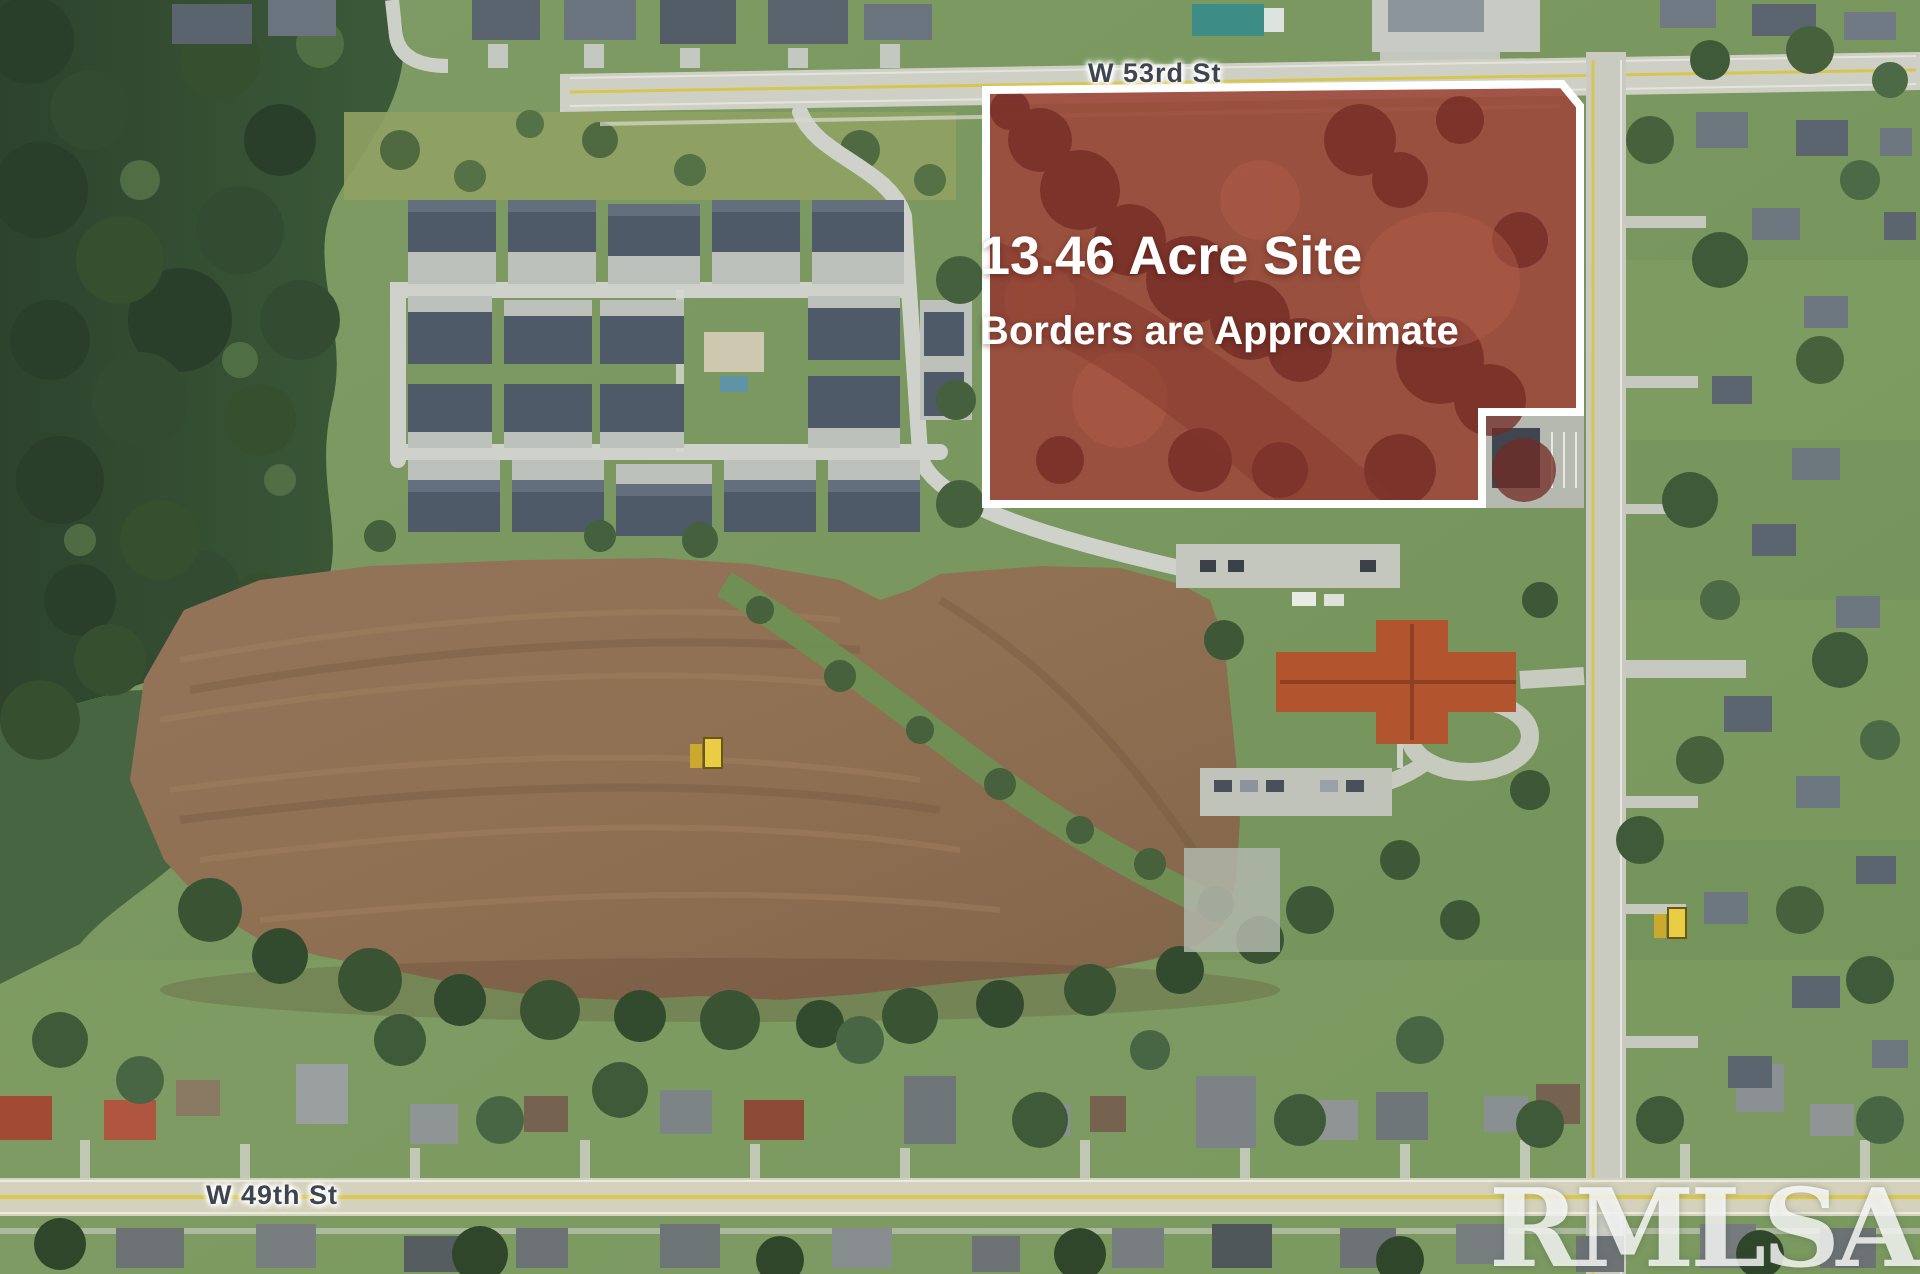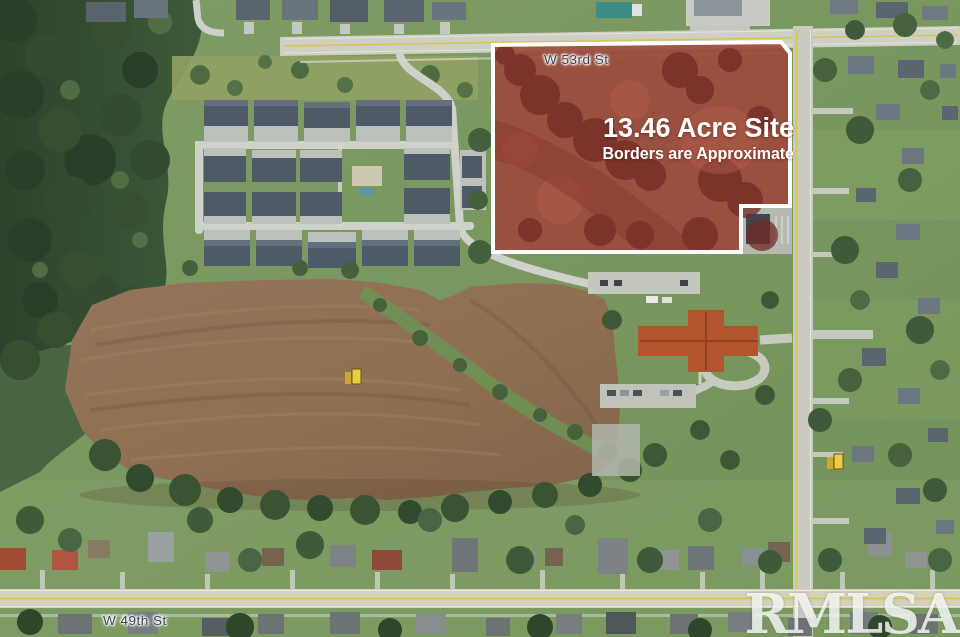--- a/index.html
+++ b/index.html
@@ -7,8 +7,8 @@
          font-family:"Liberation Sans",sans-serif;background:#7c9a60;}
   .stage svg{position:absolute;left:0;top:0;}
   .overlay{position:absolute;z-index:5;}
-  .street-label{color:#3e4450;font-size:13.5px;font-weight:normal;letter-spacing:.5px;white-space:nowrap;
-    text-shadow:0 0 2px #fff,0 0 3px #fff,0 0 4px #fff,1px 1px 2px #fff,-1px -1px 2px #fff;margin-top:23px;}
+  .street-label{color:#3e4450;font-size:13.5px;font-weight:bold;letter-spacing:.5px;white-space:nowrap;
+    text-shadow:0 0 2px #fff,0 0 3px #fff,0 0 4px #fff,1px 1px 2px #fff,-1px -1px 2px #fff;}
   .site-label{left:490px;top:113px;width:304px;text-align:right;color:#ffffff;
     text-shadow:0 1px 3px rgba(60,10,10,.45);}
   .site-label .title{font-size:27px;font-weight:600;line-height:1.15;}

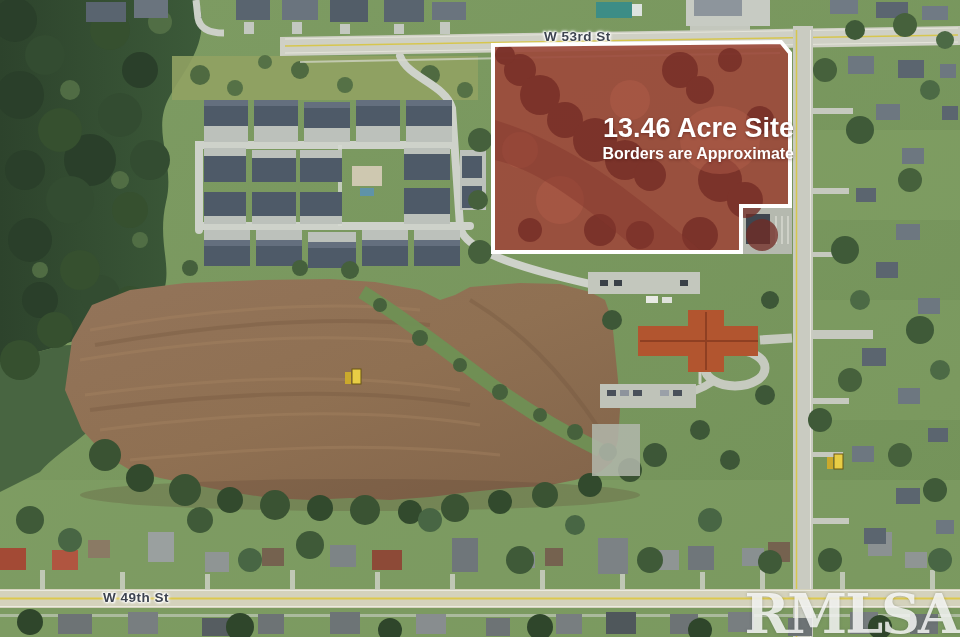--- a/index.html
+++ b/index.html
@@ -9,7 +9,7 @@
   .overlay{position:absolute;z-index:5;}
   .street-label{color:#3e4450;font-size:13.5px;font-weight:bold;letter-spacing:.5px;white-space:nowrap;
     text-shadow:0 0 2px #fff,0 0 3px #fff,0 0 4px #fff,1px 1px 2px #fff,-1px -1px 2px #fff;}
-  .site-label{left:490px;top:113px;width:304px;text-align:right;color:#ffffff;
+  .site-label{left:490px;top:113px;width:304px;text-align:left;color:#ffffff;
     text-shadow:0 1px 3px rgba(60,10,10,.45);}
   .site-label .title{font-size:27px;font-weight:600;line-height:1.15;}
   .site-label .subtitle{font-size:16px;font-weight:600;margin-top:1px;}

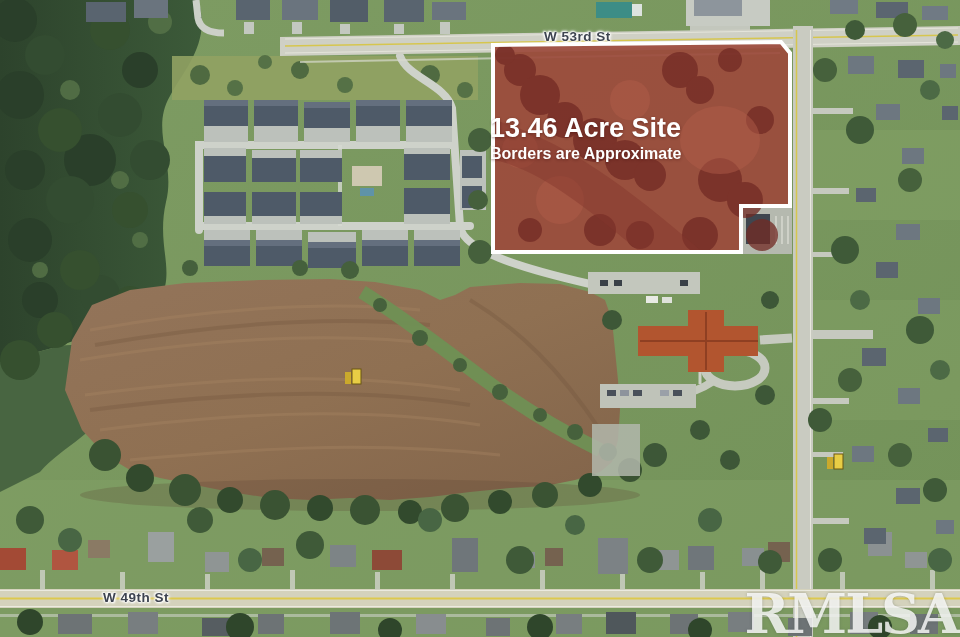--- a/index.html
+++ b/index.html
@@ -12,7 +12,7 @@
   .site-label{left:490px;top:113px;width:304px;text-align:left;color:#ffffff;
     text-shadow:0 1px 3px rgba(60,10,10,.45);}
   .site-label .title{font-size:27px;font-weight:600;line-height:1.15;}
-  .site-label .subtitle{font-size:16px;font-weight:600;margin-top:1px;}
+  .site-label .subtitle{font-size:20px;font-weight:600;margin-top:11px;}
   .watermark{right:2px;bottom:-9px;font-family:"DejaVu Serif",serif;font-weight:bold;
     font-size:54px;letter-spacing:-2px;color:rgba(255,255,255,.8);
     text-shadow:0 0 3px rgba(70,80,70,.35);}

